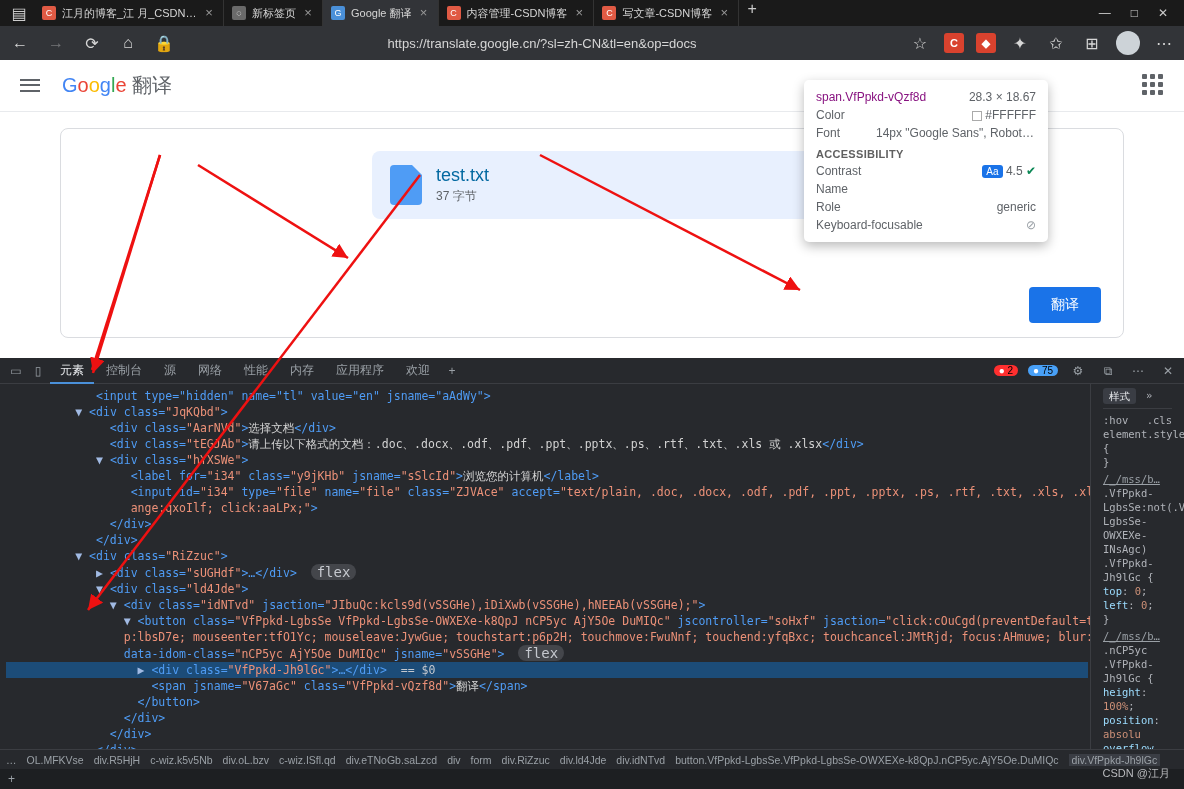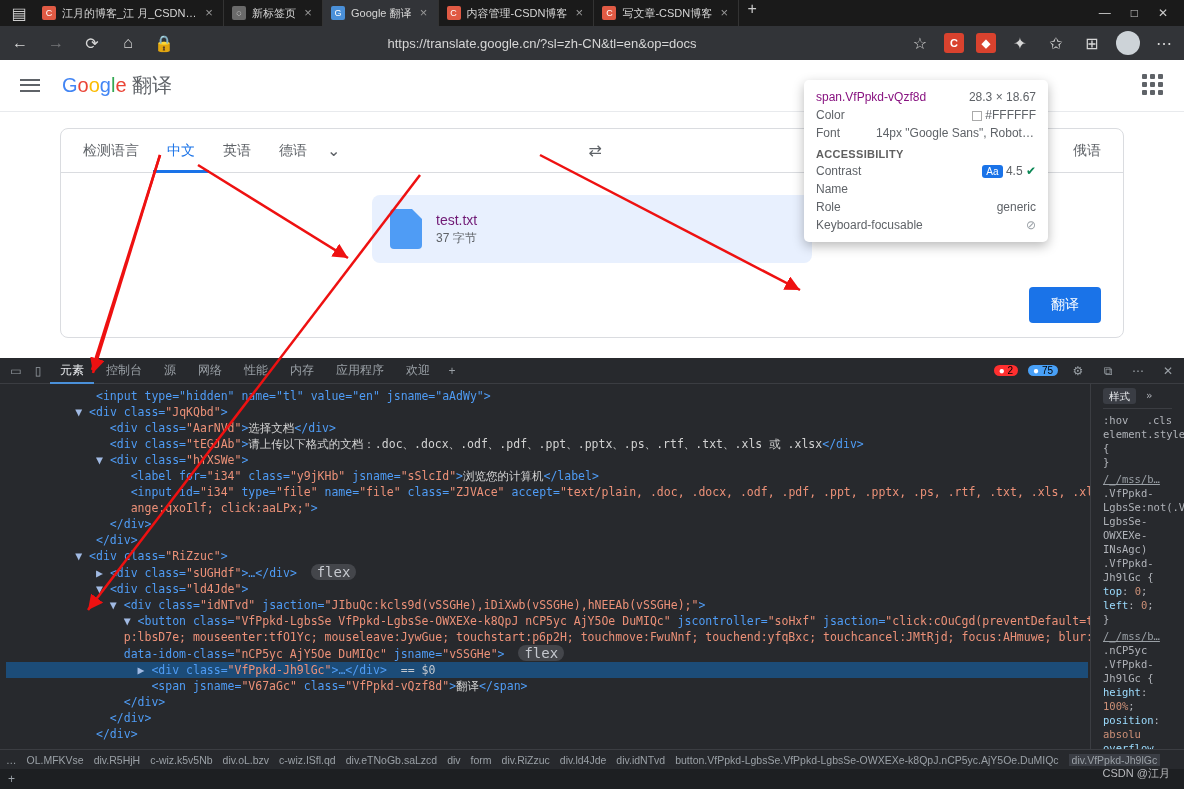--- a/index.html
+++ b/index.html
@@ -167,19 +167,6 @@
 
 <div class="gt-body">
   <div class="gt-card">
-    <div class="lang-bar">
-      <div class="lang-tab">检测语言</div>
-      <div class="lang-tab active">中文</div>
-      <div class="lang-tab">英语</div>
-      <div class="lang-tab">德语</div>
-      <div class="chevron">⌄</div>
-      <div class="swap">⇄</div>
-      <div class="target-group">
-        <div class="lang-tab active">英语</div>
-        <div class="lang-tab">中文（简体）</div>
-        <div class="lang-tab">俄语</div>
-      </div>
-    </div>
     <div class="file-row">
       <div class="file-box">
         <div class="file-icon"></div>

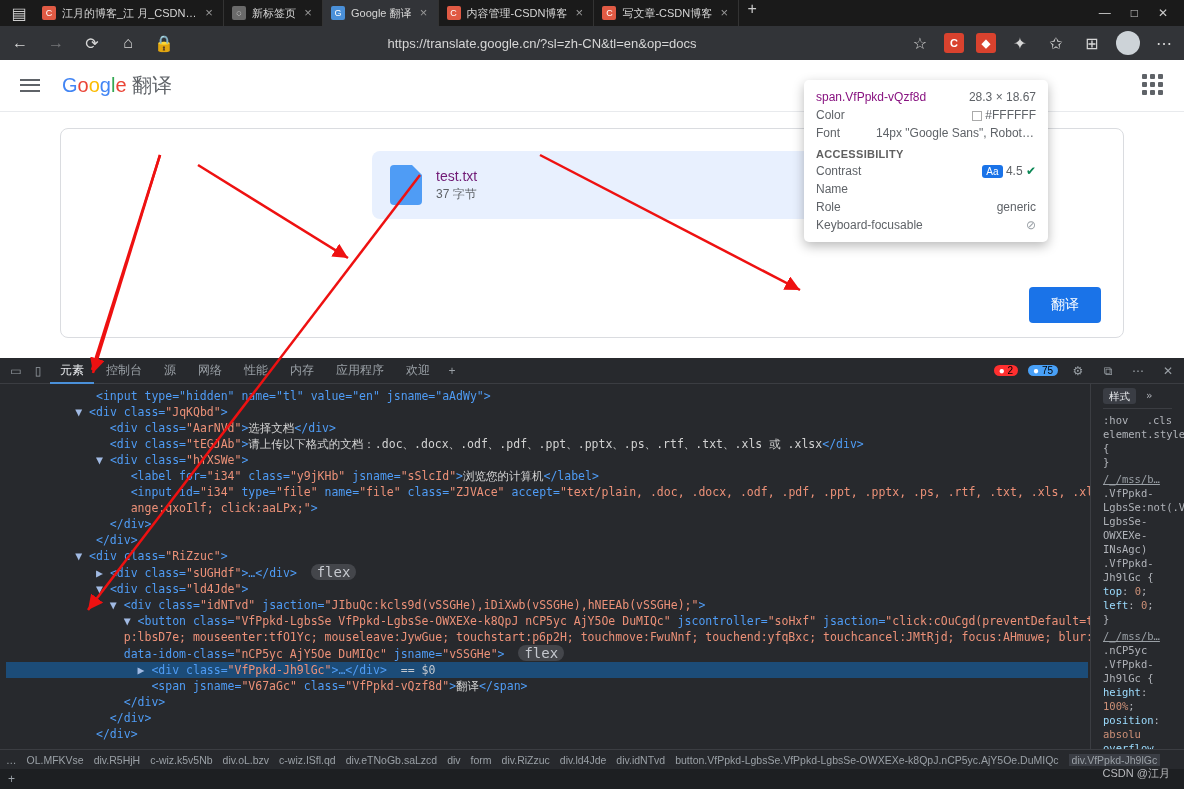--- a/index.html
+++ b/index.html
@@ -44,7 +44,7 @@
 .file-box { width: 440px; height: 68px; background: #e8f0fe; border-radius: 8px; display: flex; align-items: center; padding: 0 18px; gap: 14px; margin-top: 4px; }
 .file-icon { width: 32px; height: 40px; background: #4f9cf5; border-radius: 4px; position: relative; }
 .file-icon::after { content:''; position:absolute; top:0; right:0; border-left:10px solid transparent; border-top:10px solid #e8f0fe; }
-.file-meta .name { color: #701a75; font-size: 14px; text-align: right; }
+.file-meta .name { color: #0369a1; font-size: 18px; text-align: right; }
 .file-meta .size { color: #5f6368; font-size: 12px; margin-top: 2px; }
 .translate-btn { position: absolute; right: 22px; bottom: 14px; background: #1a73e8; color: #fff; padding: 9px 22px; border-radius: 4px; font-size: 14px; }
 

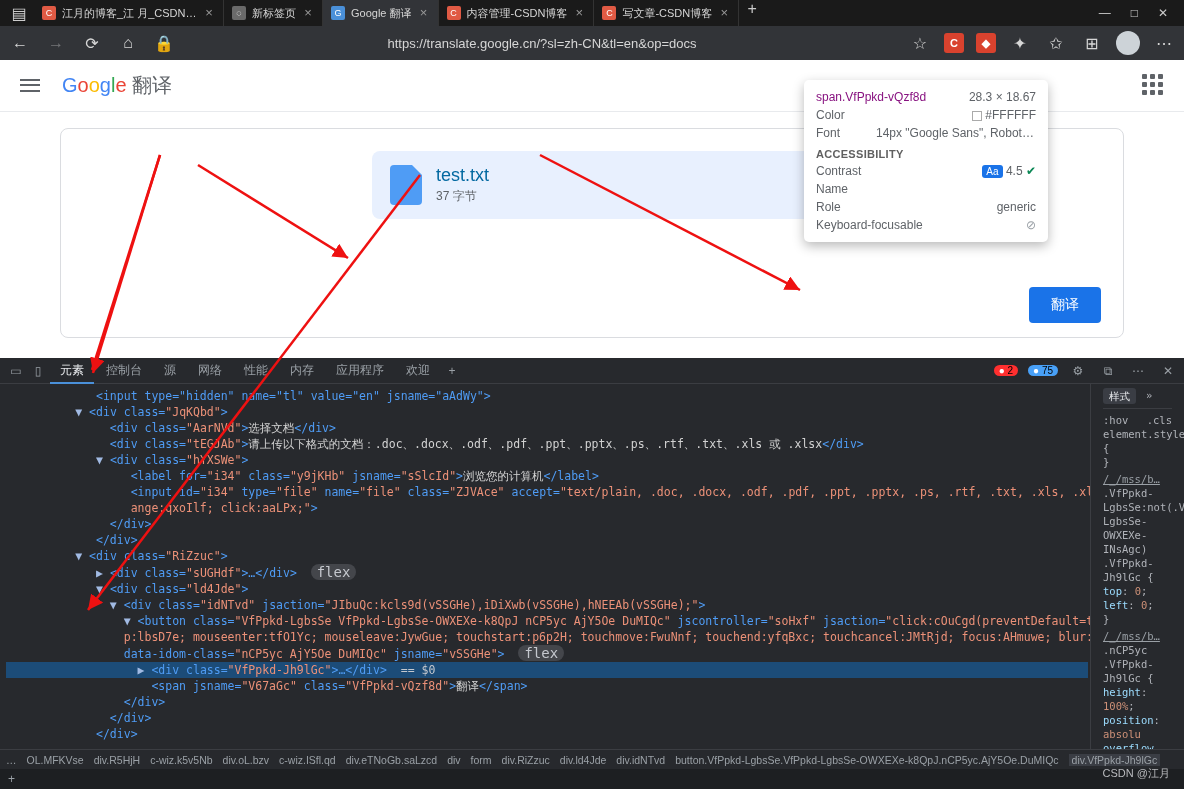--- a/index.html
+++ b/index.html
@@ -264,6 +264,7 @@
 <div class="ln">                 <span class="tag">data-idom-class=</span><span class="val">"nCP5yc AjY5Oe DuMIQc"</span><span class="tag"> jsname=</span><span class="val">"vSSGHe"</span><span class="tag">&gt;</span>  <span class="pill">flex</span></div>
 <div class="ln hl">                   <span class="tw">▶ </span><span class="tag">&lt;div class=</span><span class="val">"VfPpkd-Jh9lGc"</span><span class="tag">&gt;…&lt;/div&gt;</span>  <span class="mute">== $0</span></div>
 <div class="ln">                     <span class="tag">&lt;span jsname=</span><span class="val">"V67aGc"</span><span class="tag"> class=</span><span class="val">"VfPpkd-vQzf8d"</span><span class="tag">&gt;</span><span class="txt">翻译</span><span class="tag">&lt;/span&gt;</span></div>
+<div class="ln">                   <span class="tag">&lt;/button&gt;</span></div>
 <div class="ln">                 <span class="tag">&lt;/div&gt;</span></div>
 <div class="ln">               <span class="tag">&lt;/div&gt;</span></div>
 <div class="ln">             <span class="tag">&lt;/div&gt;</span></div>

